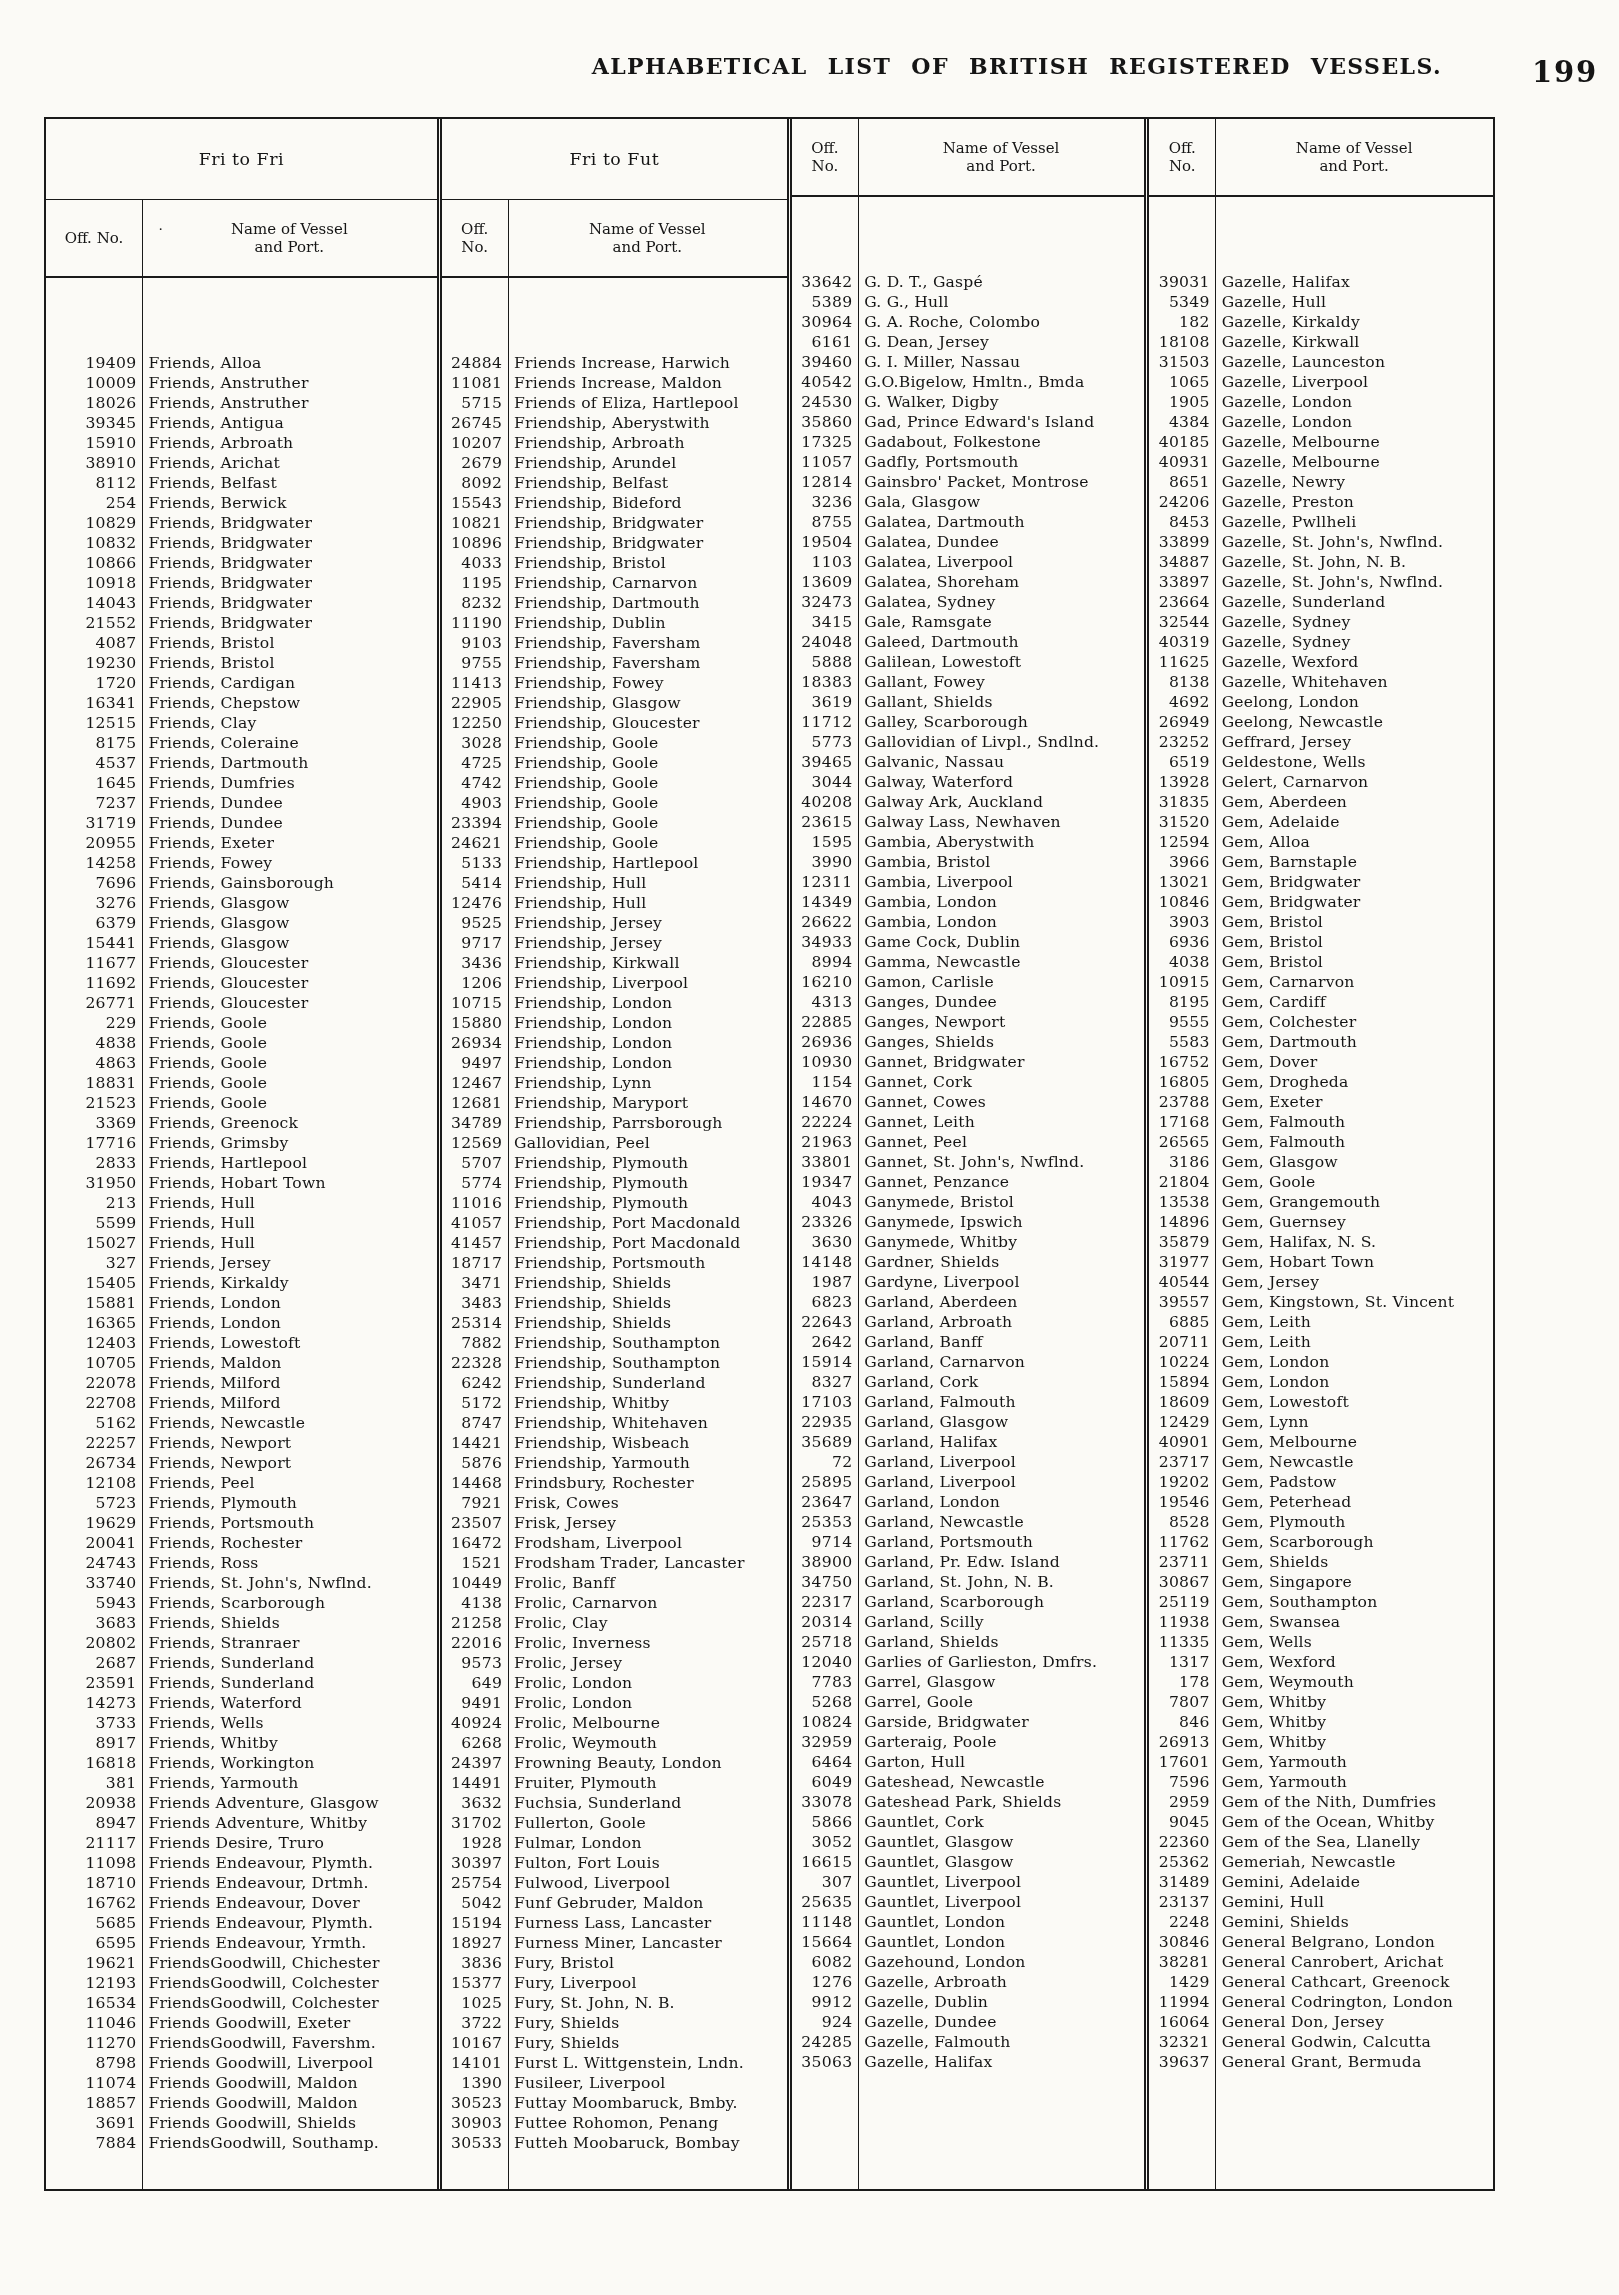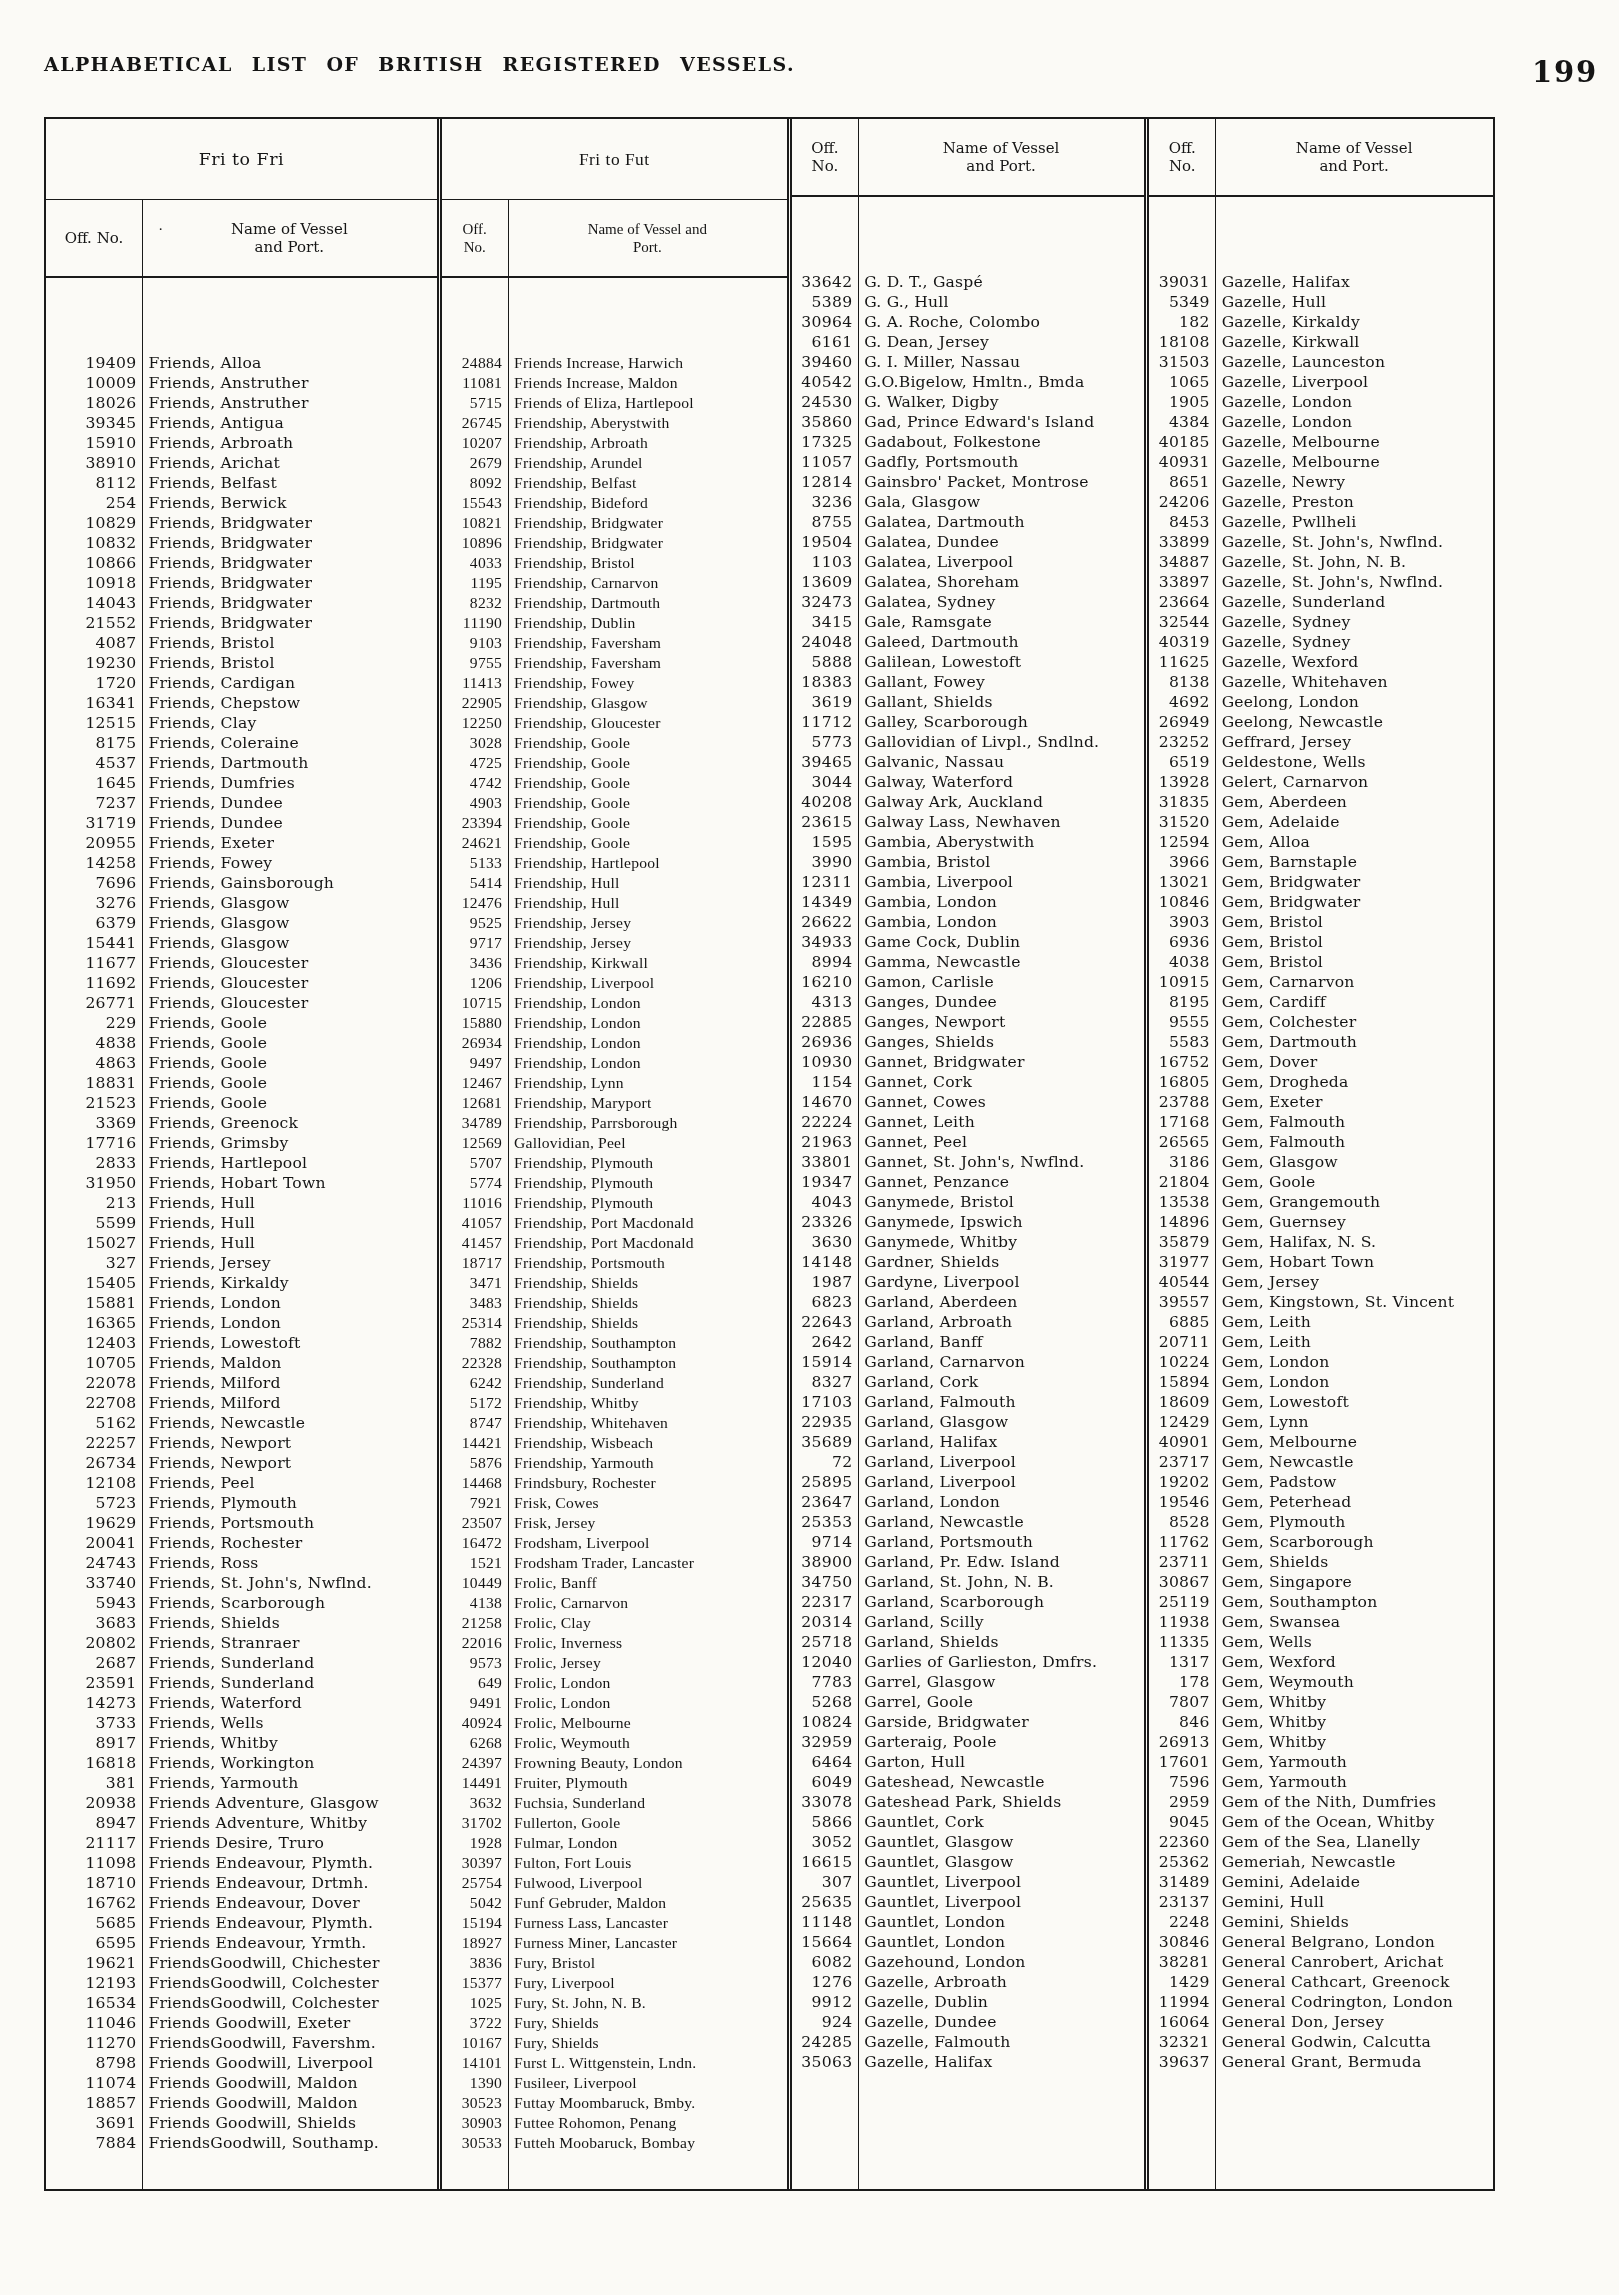--- a/index.html
+++ b/index.html
@@ -12,9 +12,9 @@
     overflow:hidden;
   }
   .page-title{
-    position:absolute;top:53px;left:44px;width:1382px;
-    text-align:left;
-    font-size:19px;font-weight:bold;
+    position:absolute;top:53px;left:60px;width:1382px;
+    text-align:right;
+    font-size:22px;font-weight:bold;
     letter-spacing:1.4px;word-spacing:11px;
     white-space:nowrap;
   }

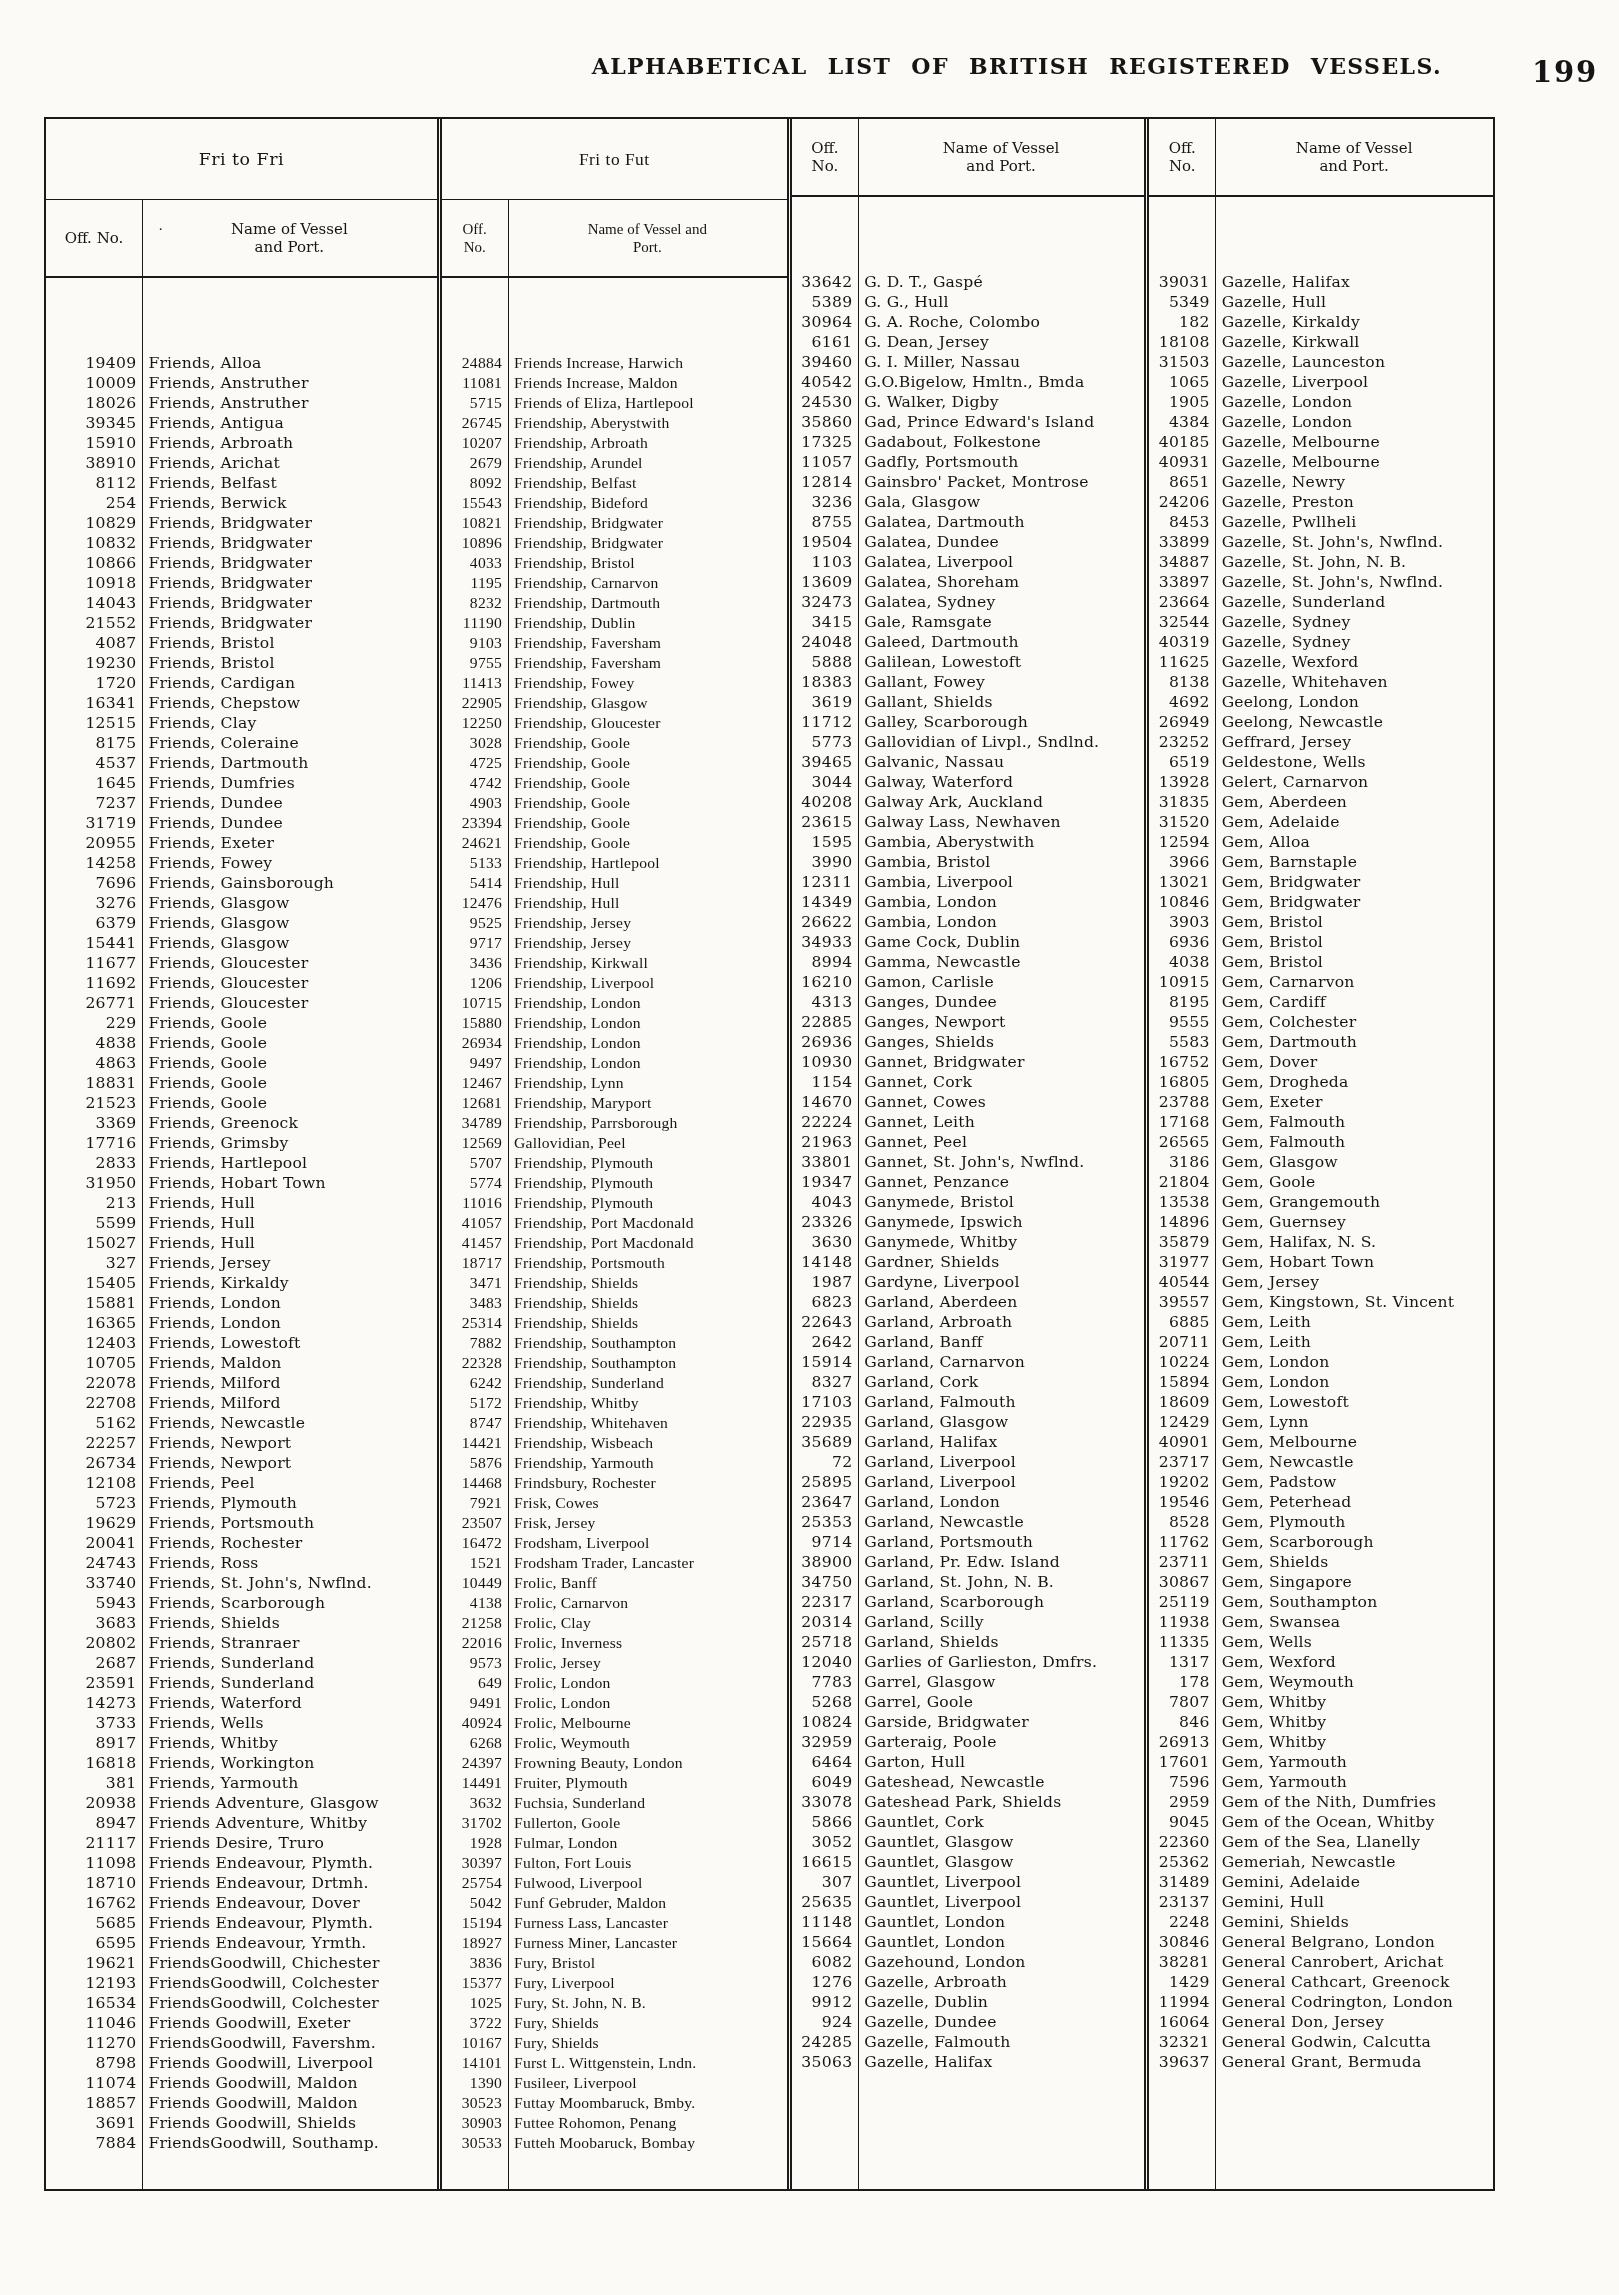--- a/index.html
+++ b/index.html
@@ -32,7 +32,7 @@
   }
   .colgroup{box-sizing:border-box;display:flex;flex-direction:column;--numw:66px;}
   .colgroup.c1{width:27%;--numw:96px;}
-  .colgroup.c2{width:24.2%;font-family:Liberation Serif, serif;}
+  .colgroup.c2{width:24.2%;}
   .colgroup.c3{width:24.7%;}
   .colgroup.c4{width:24.1%;}
   .colgroup.c2,.colgroup.c3,.colgroup.c4{border-left:5.5px double #1a1a1a;}

